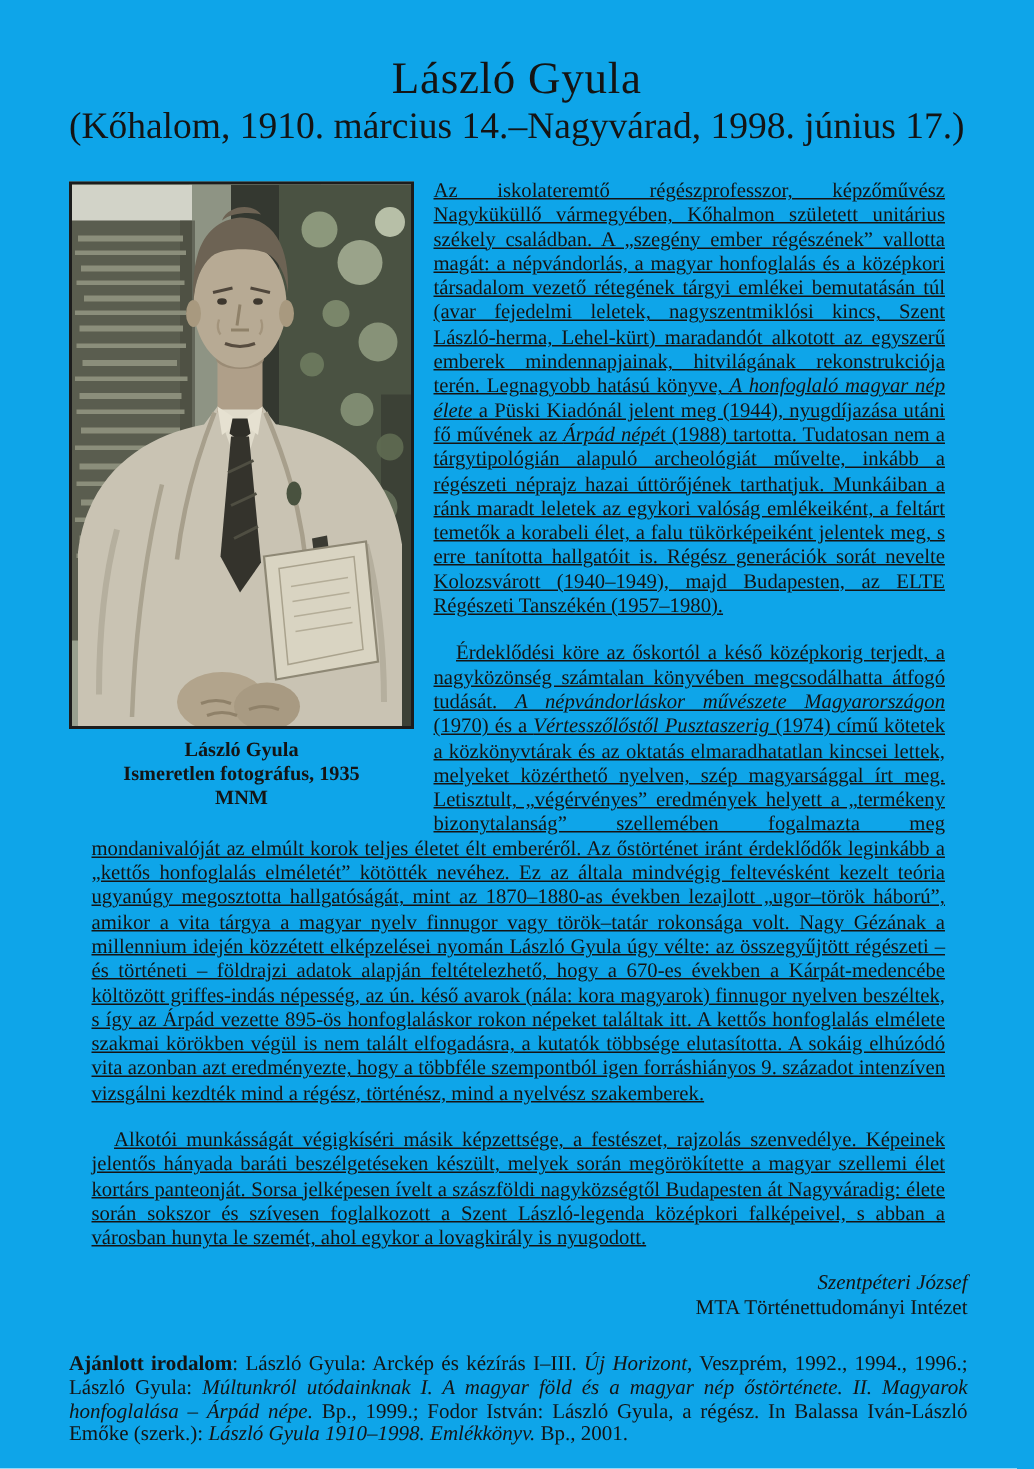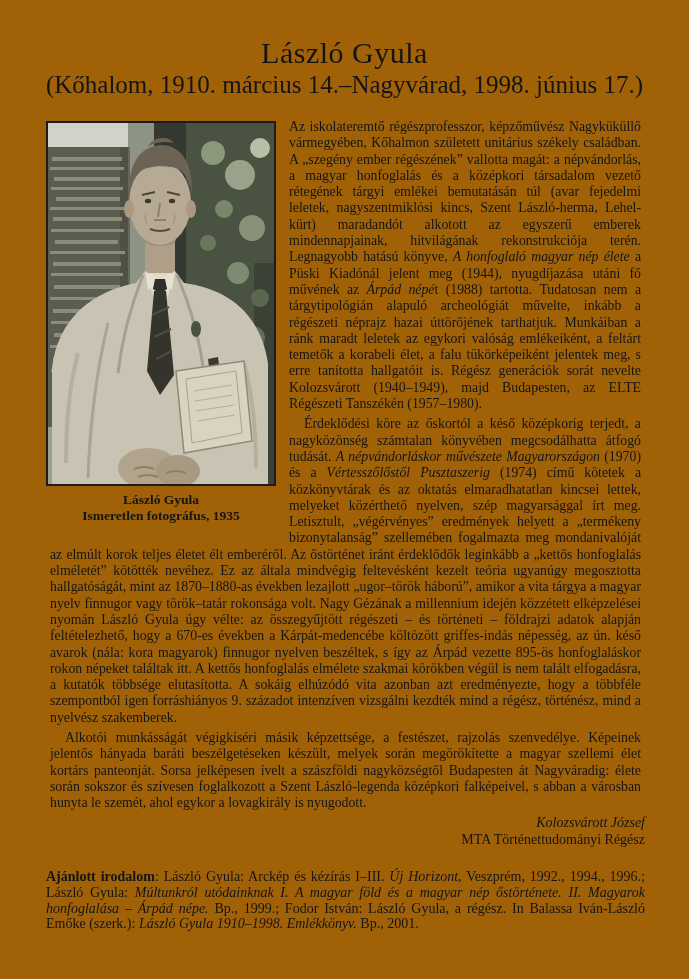--- a/index.html
+++ b/index.html
@@ -7,7 +7,7 @@
     position:relative;
     width:689px;height:979px;
     margin:0 auto;
-    background:#a16207;
+    background:#0ea5e9;
     overflow:hidden;
     font-family:"Liberation Serif","DejaVu Serif",serif;
     color:#141414;

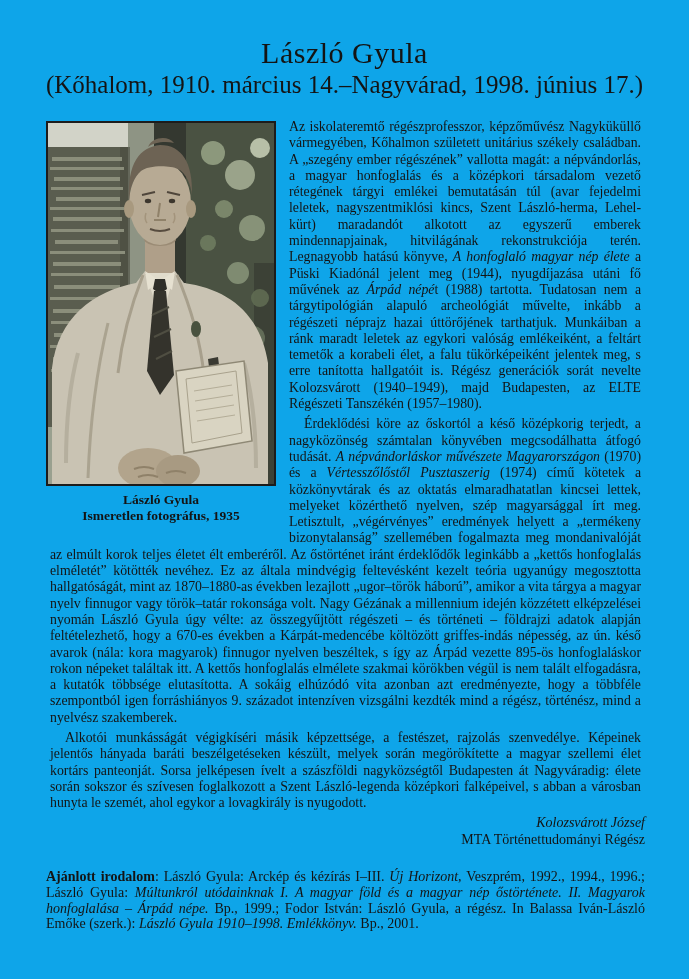--- a/index.html
+++ b/index.html
@@ -51,7 +51,7 @@
     font-size:13.5px;
     line-height:15.8px;
   }
-  .para{margin:4px;}
+  .para{margin:15px;text-decoration:underline;}
   .para.indent{text-indent:15px;}
   .signature{
     margin-top:3px;

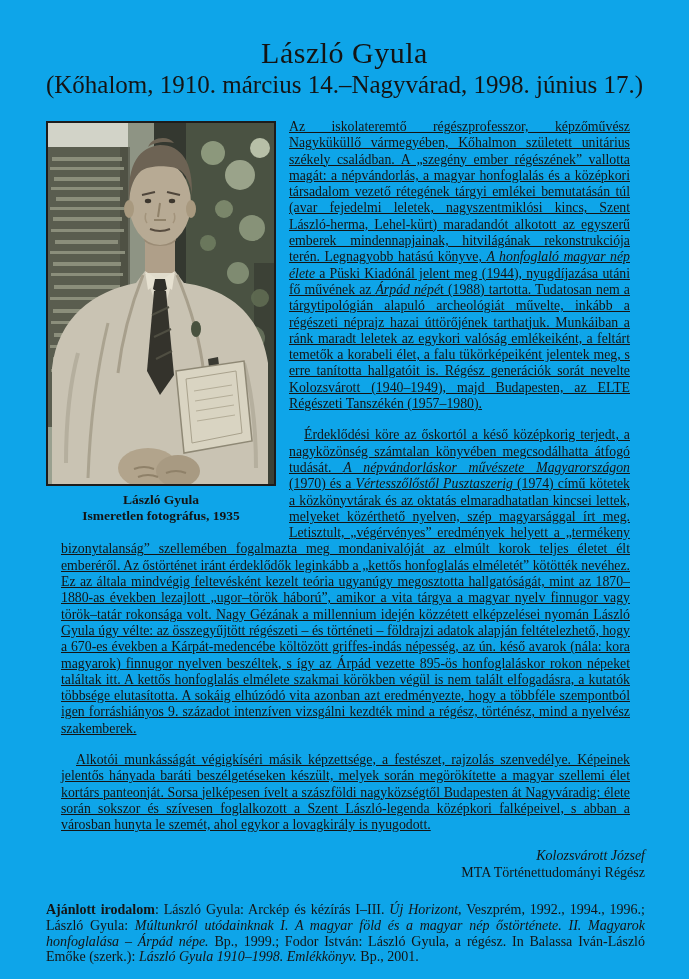--- a/index.html
+++ b/index.html
@@ -180,6 +180,7 @@
       <div class="caption">
         <div>László Gyula</div>
         <div>Ismeretlen fotográfus, 1935</div>
+        <div>MNM</div>
       </div>
     </div>
 

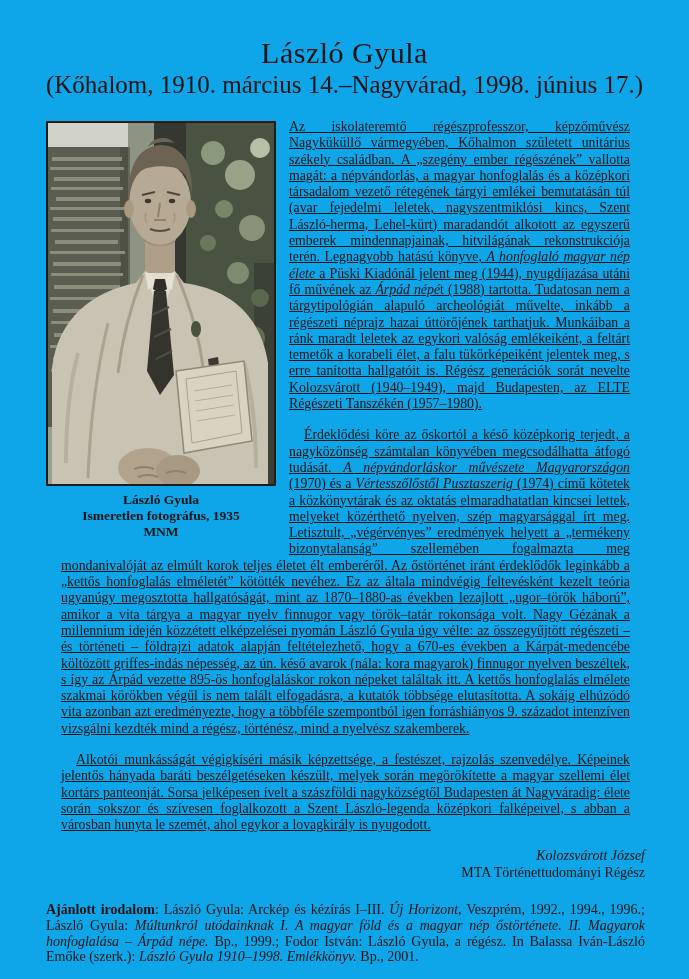--- a/index.html
+++ b/index.html
@@ -189,7 +189,7 @@
     <p class="para indent"><span>Alkotói munkásságát végigkíséri másik képzettsége, a festészet, rajzolás szenvedélye. Képeinek jelentős hányada baráti beszélgetéseken készült, melyek során megörökítette a magyar szellemi élet kortárs panteonját. Sorsa jelképesen ívelt a szászföldi nagyközségtől Budapesten át Nagyváradig: élete során sokszor és szívesen foglalkozott a Szent László-legenda középkori falképeivel, s abban a városban hunyta le szemét, ahol egykor a lovagkirály is nyugodott.</span></p>
 
     <div class="signature">
-      <div class="author">Kolozsvárott József</div>
+      <div class="author">Szentpéteri József</div>
       <div>MTA Történettudományi Régész</div>
     </div>
 

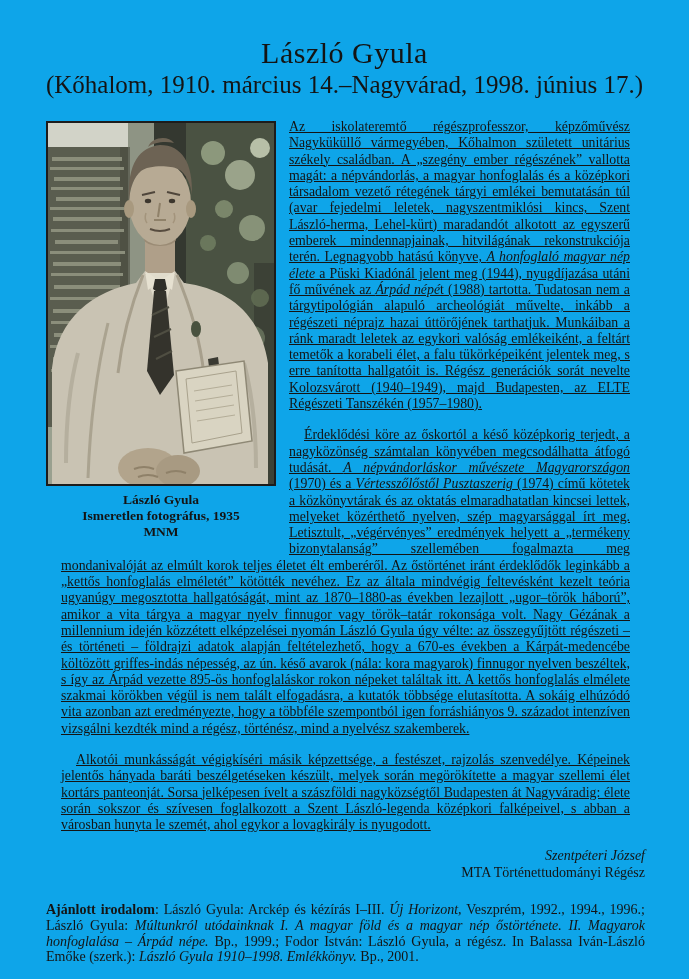--- a/index.html
+++ b/index.html
@@ -190,7 +190,7 @@
 
     <div class="signature">
       <div class="author">Szentpéteri József</div>
-      <div>MTA Történettudományi Régész</div>
+      <div>MTA Történettudományi Intézet</div>
     </div>
 
     <p class="biblio"><span style="font-weight: bold;">Ajánlott irodalom</span><span>: László Gyula: Arckép és kézírás I–III. </span><span style="font-style: italic;">Új Horizont</span><span>, Veszprém, 1992., 1994., 1996.; László Gyula: </span><span style="font-style: italic;">Múltunkról utódainknak I. A magyar föld és a magyar nép őstörténete. II. Magyarok honfoglalása – Árpád népe.</span><span> Bp., 1999.; Fodor István: László Gyula, a régész. In Balassa Iván-László Emőke (szerk.): </span><span style="font-style: italic;">László Gyula 1910–1998. Emlékkönyv.</span><span> Bp., 2001.</span></p>

